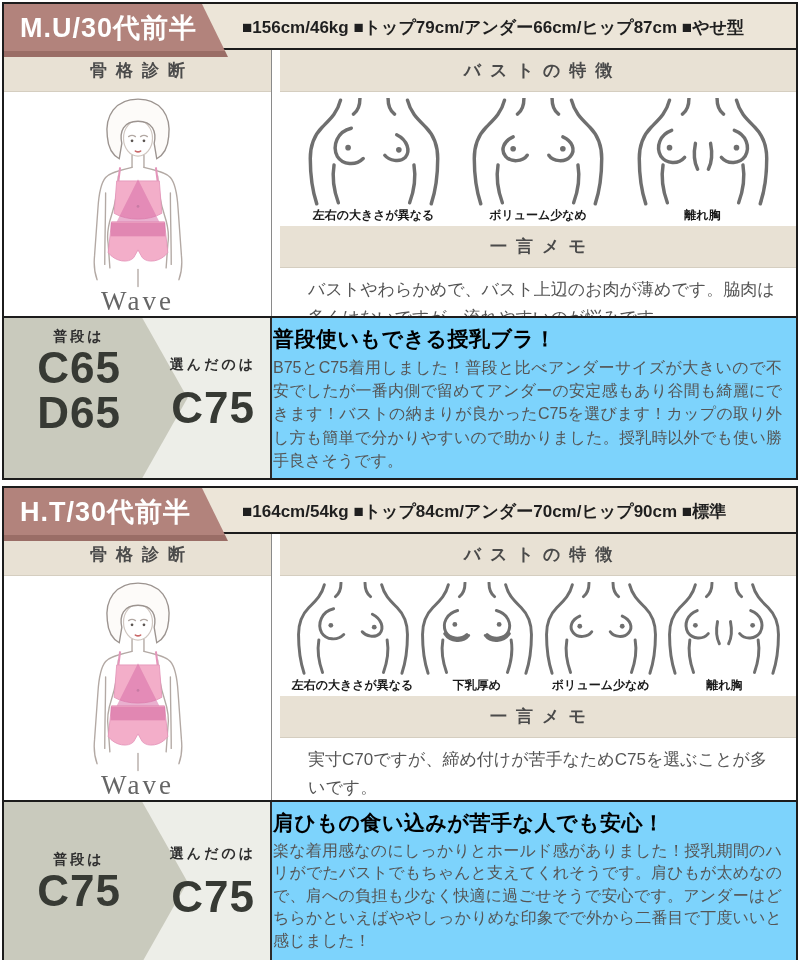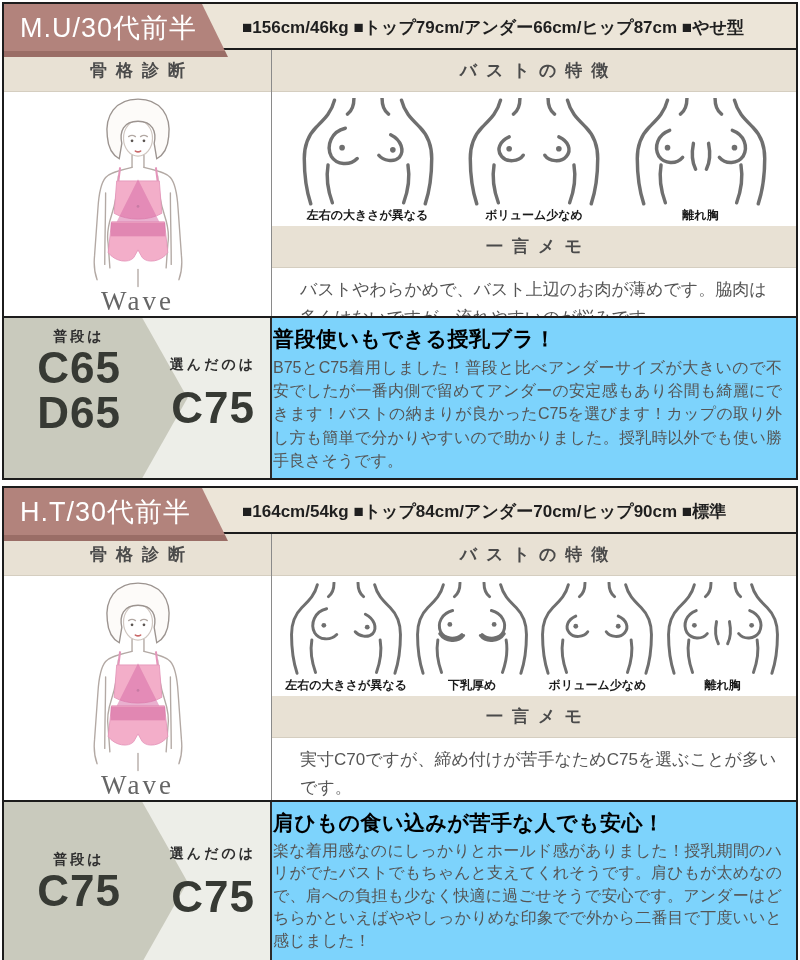--- a/index.html
+++ b/index.html
@@ -14,7 +14,7 @@
     position:absolute; left:0; top:0; height:53px; width:224px;
     background:linear-gradient(#b2837c 0 88%, #9a6d66 88% 100%);
     clip-path:polygon(0 0, calc(100% - 26px) 0, 100% 100%, 0 100%);
-    color:#fff; font-weight:normal; font-size:27px; letter-spacing:1px;
+    color:#fff; font-weight:bold; font-size:27px; letter-spacing:1px;
     display:flex; align-items:center; padding:0 0 6px 16px;
   }
   .stats { position:absolute; left:238px; top:0; height:46px; display:flex; align-items:center;

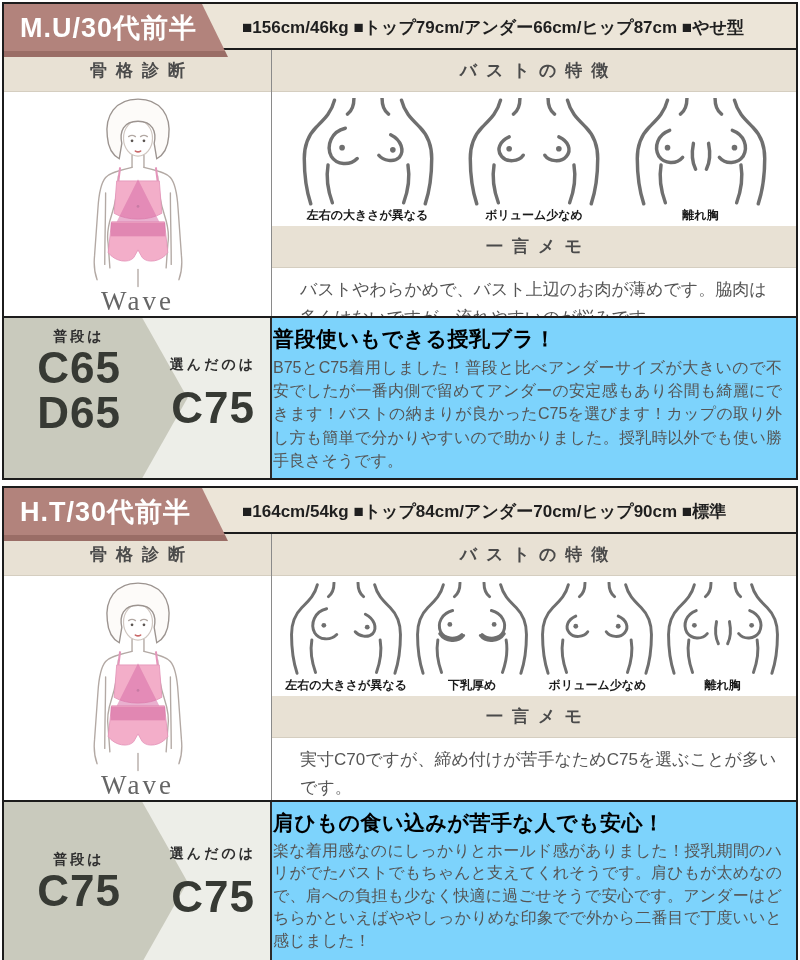--- a/index.html
+++ b/index.html
@@ -21,7 +21,7 @@
            font-weight:bold; font-size:17px; color:#1f1f1f; }
 
   
-  .card-main { display:flex; height:266px; overflow:hidden; }
+  .card-main { display:flex; height:266px; overflow:hidden;gap:8px; }
   .col-left  { width:268px; border-right:1px solid #8a8a8a; display:flex; flex-direction:column; }
   .col-right { flex:1; display:flex; flex-direction:column; }
   .section-header {

